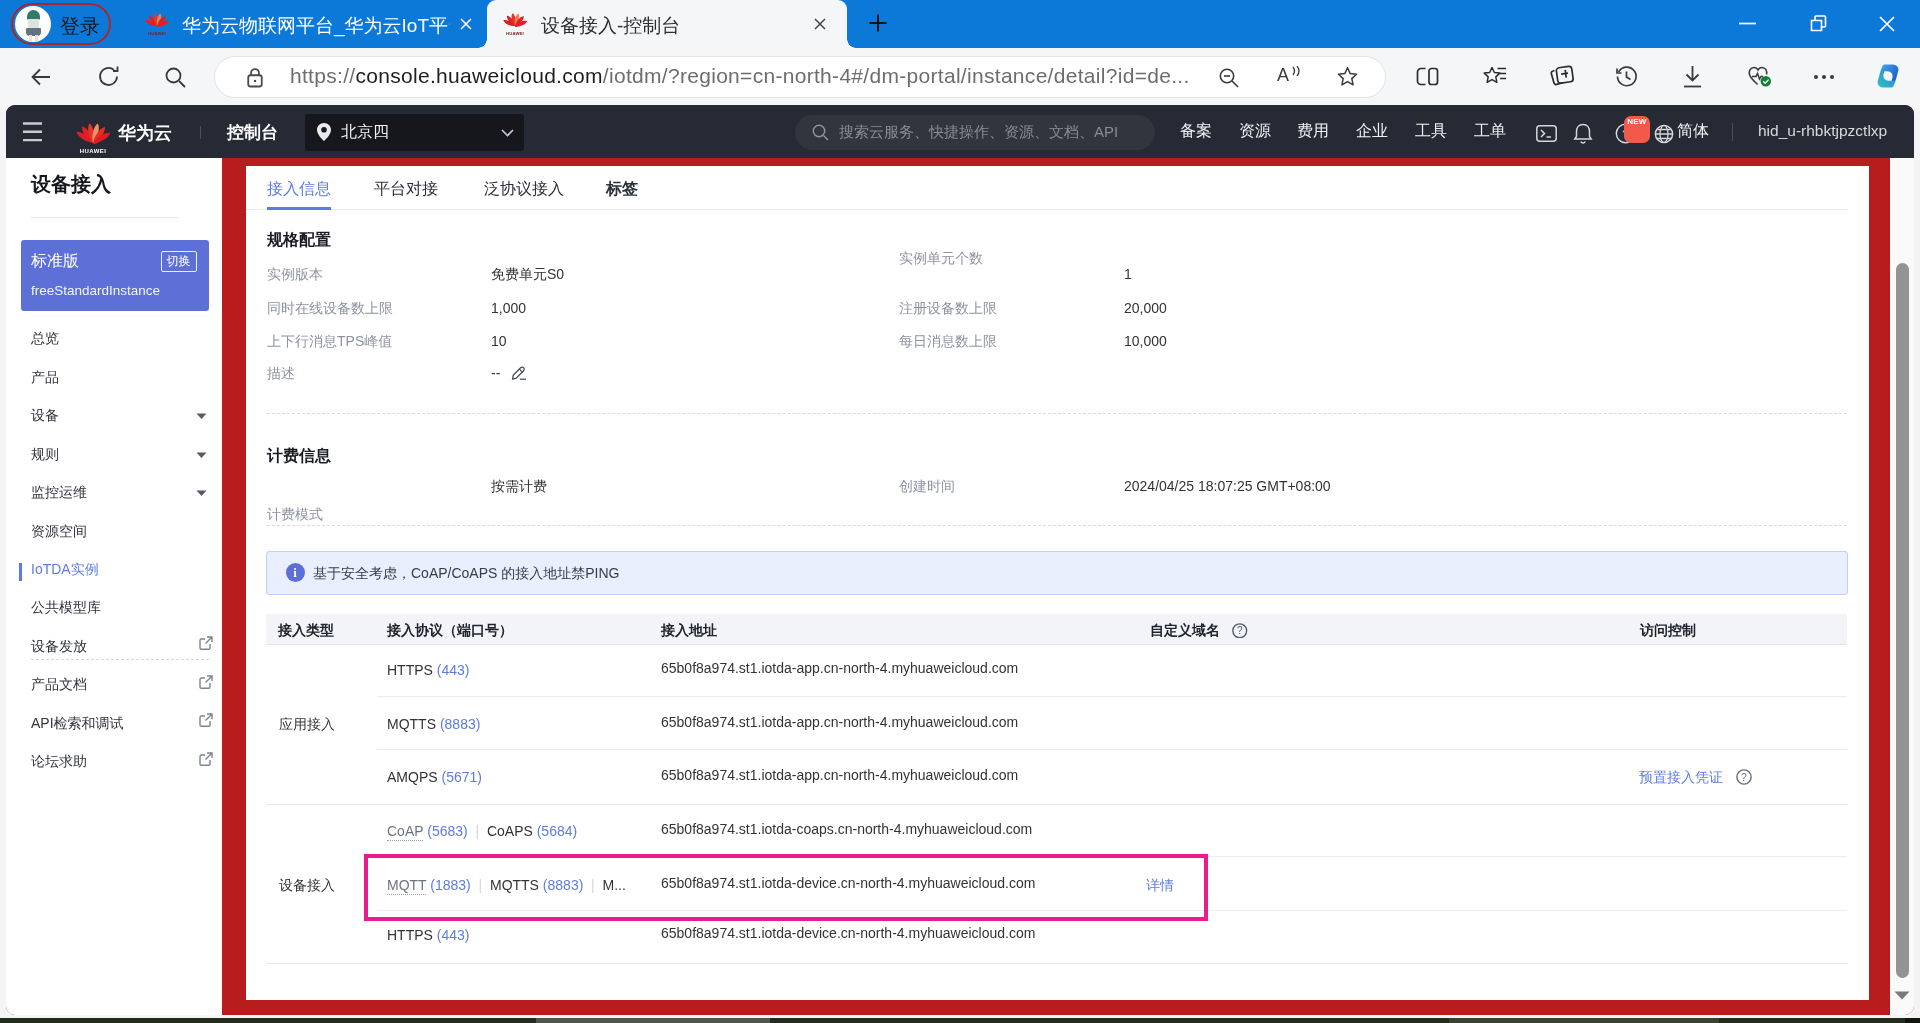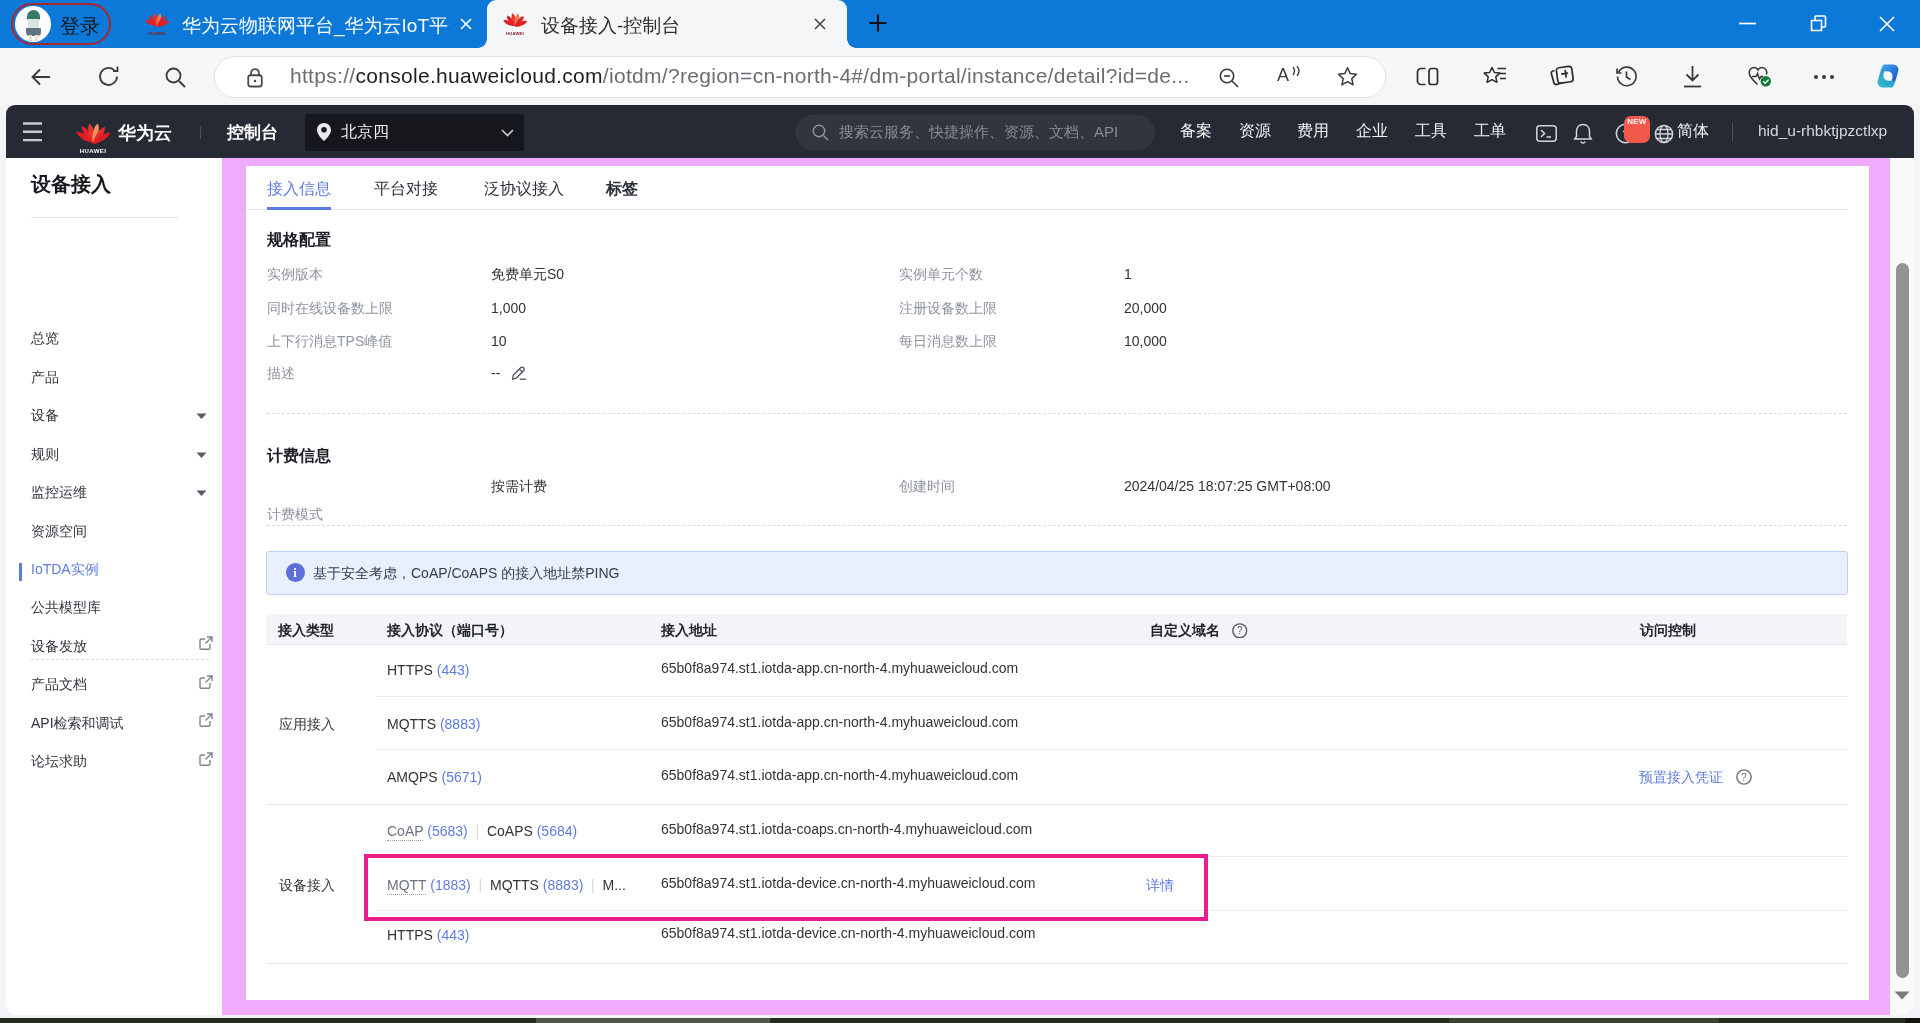--- a/index.html
+++ b/index.html
@@ -11,7 +11,7 @@
   #toolbar { position:absolute; left:0; top:48px; width:1920px; height:57px; background:#f5f6f7; }
   #urlpill { position:absolute; left:215px; top:57px; width:1170px; height:40px; background:#fff; border-radius:20px; box-shadow:0 0 0 1px #e3e4e6; }
   
-  #webarea { position:absolute; left:6px; top:105px; width:1908px; height:910px; background:#f0abfc; border-radius:9px; overflow:hidden; }
+  #webarea { position:absolute; left:6px; top:105px; width:1908px; height:910px; background:#b91c1c; border-radius:9px; overflow:hidden; }
   #navbar { position:absolute; left:0; top:0; width:1908px; height:53px; background:#262a34; }
   #sidebar { position:absolute; left:0; top:53px; width:216px; height:857px; background:#fff; }
   #content { position:absolute; left:240px; top:61px; width:1623px; height:834px; background:#fff; }

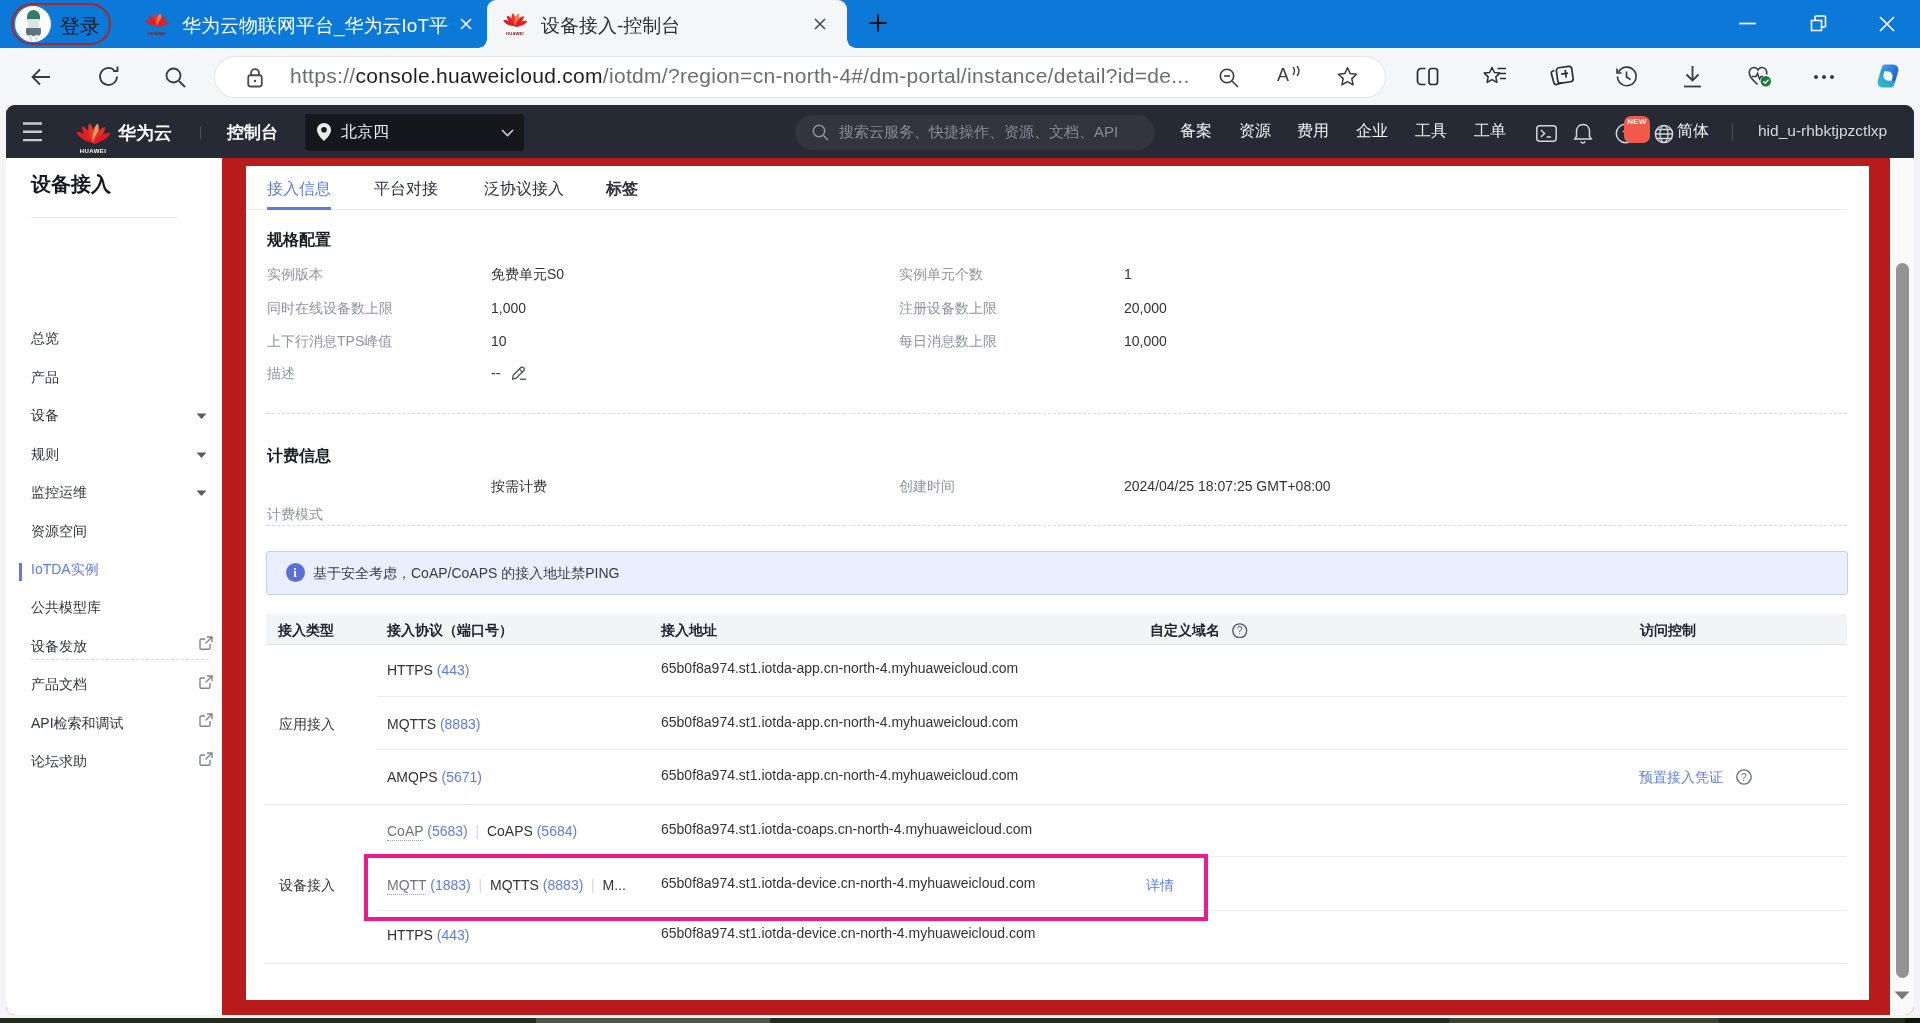--- a/index.html
+++ b/index.html
@@ -259,6 +259,11 @@
 
       <div class="abs" style="left:25px;top:13px;font-size:20px;font-weight:bold;color:#16181d;">设备接入</div>
       <div class="abs" style="left:25px;top:59px;width:147px;height:1px;background:#e7e7ea;"></div>
+      <div class="abs" style="left:14.5px;top:82px;width:188px;height:71px;background:#5d70d8;border-radius:3px;">
+        <div class="abs" style="left:10.5px;top:11px;font-size:16px;color:#fff;">标准版</div>
+        <div class="abs" style="left:140px;top:11px;width:36px;height:21px;border:1px solid #eceefc;border-radius:2px;font-size:12px;color:#fff;text-align:center;line-height:19px;">切换</div>
+        <div class="abs" style="left:10.5px;top:43px;font-size:13.5px;color:#f2f3fd;">freeStandardInstance</div>
+      </div>
       <div class="abs" style="left:25px;top:172px;font-size:14px;color:#30333d;">总览</div>
       <div class="abs" style="left:25px;top:210.5px;font-size:14px;color:#30333d;text-align:right;">产品</div>
       <div class="abs" style="left:25px;top:249px;font-size:14px;color:#30333d;">设备</div>

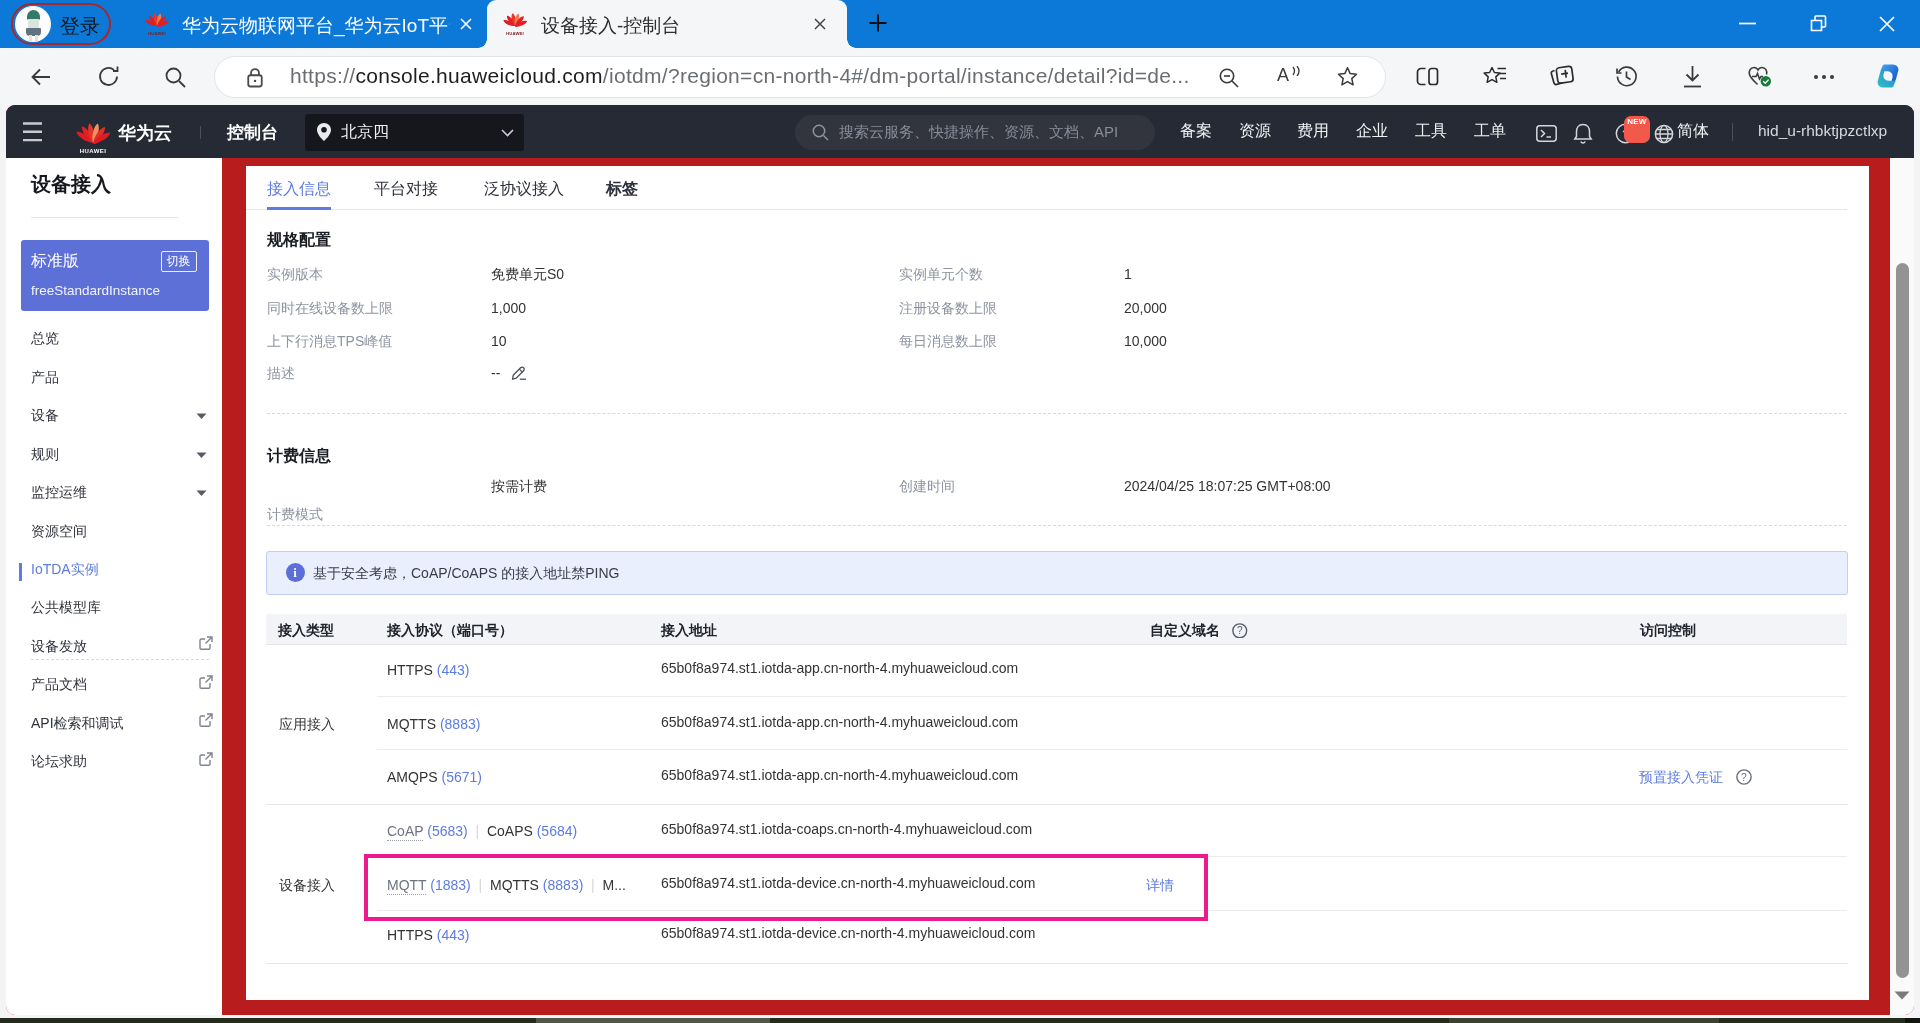--- a/index.html
+++ b/index.html
@@ -318,7 +318,7 @@
       <div class="abs" style="left:21px;top:64px;font-size:16px;font-weight:bold;color:#1a1c23;">规格配置</div>
       <div class="abs lbl" style="left:21px;top:100px;">实例版本</div>
       <div class="abs val" style="left:245px;top:100px;">免费单元S0</div>
-      <div class="abs lbl" style="left:653px;top:100px;font-family:Liberation Mono, monospace;">实例单元个数</div>
+      <div class="abs lbl" style="left:653px;top:84px;font-family:Liberation Mono, monospace;">实例单元个数</div>
       <div class="abs val" style="left:878px;top:100px;">1</div>
       <div class="abs lbl" style="left:21px;top:133.5px;">同时在线设备数上限</div>
       <div class="abs val" style="left:245px;top:133.5px;">1,000</div>

